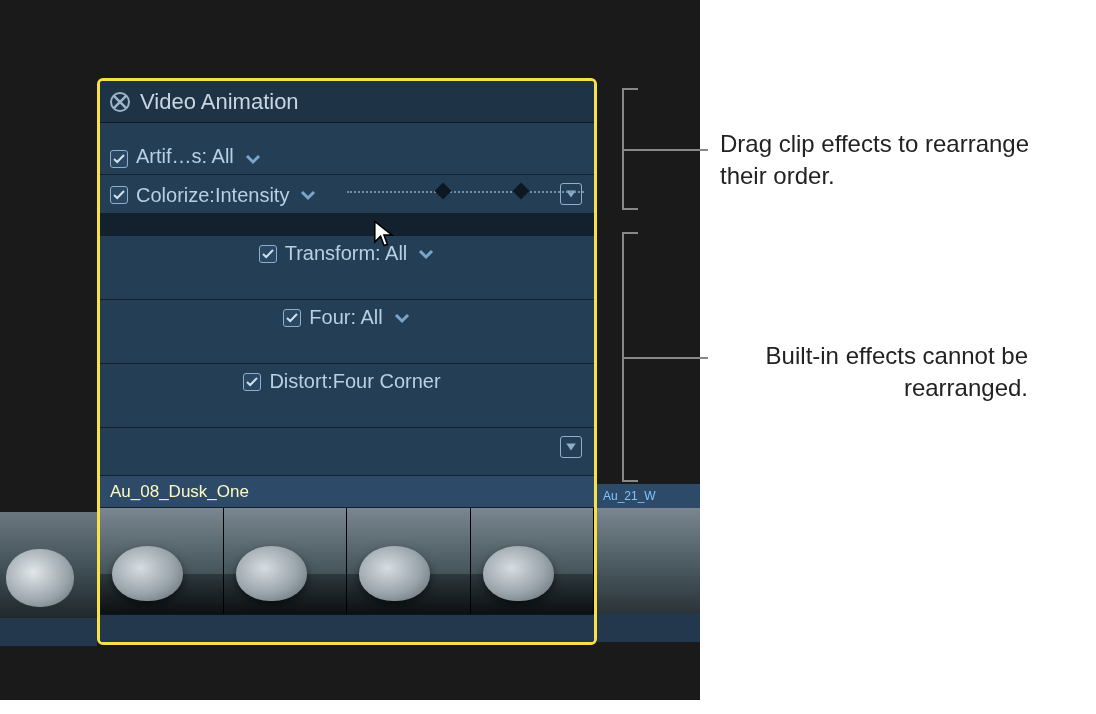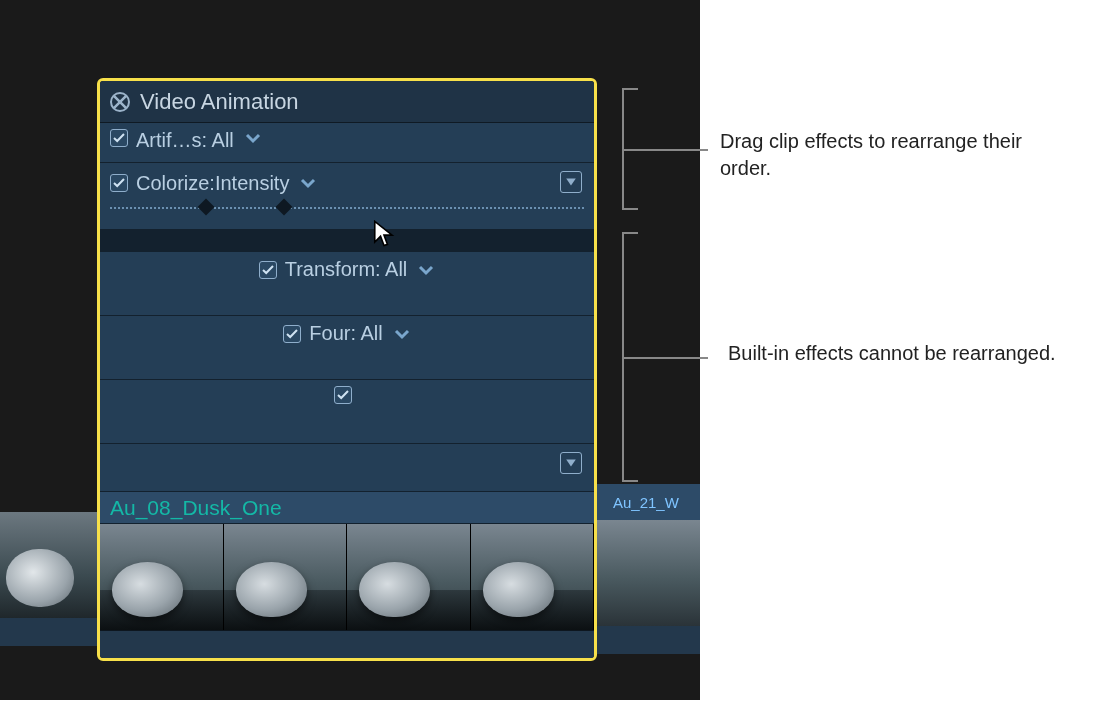--- a/index.html
+++ b/index.html
@@ -11,7 +11,7 @@
   .close-icon { width: 20px; height: 20px; border: 2px solid #9bb3c9; border-radius: 50%; display: flex; align-items: center; justify-content: center; color: #9bb3c9; font-size: 13px; margin-right: 10px; cursor: pointer; }
   .panel-title { color: #c8d6e2; font-size: 22px; font-weight: 400; }
   .row { background: #243e56; border-bottom: 1px solid #13212e; display: flex; align-items: flex-start; padding: 6px 10px; position: relative; }
-  .row.short { height: 40px; align-items: flex-start; }
+  .row.short { height: 52px; align-items: flex-end; }
   .row.tall { flex-direction: column; text-align: center; }
   .row-head { display: flex; align-items: center; width: 100%; height: 28px; }
   .checkbox { width: 18px; height: 18px; border: 1.5px solid #8faecb; border-radius: 3px; background: #2a4863; display: flex; align-items: center; justify-content: center; margin-right: 8px; cursor: pointer; flex-shrink: 0; }

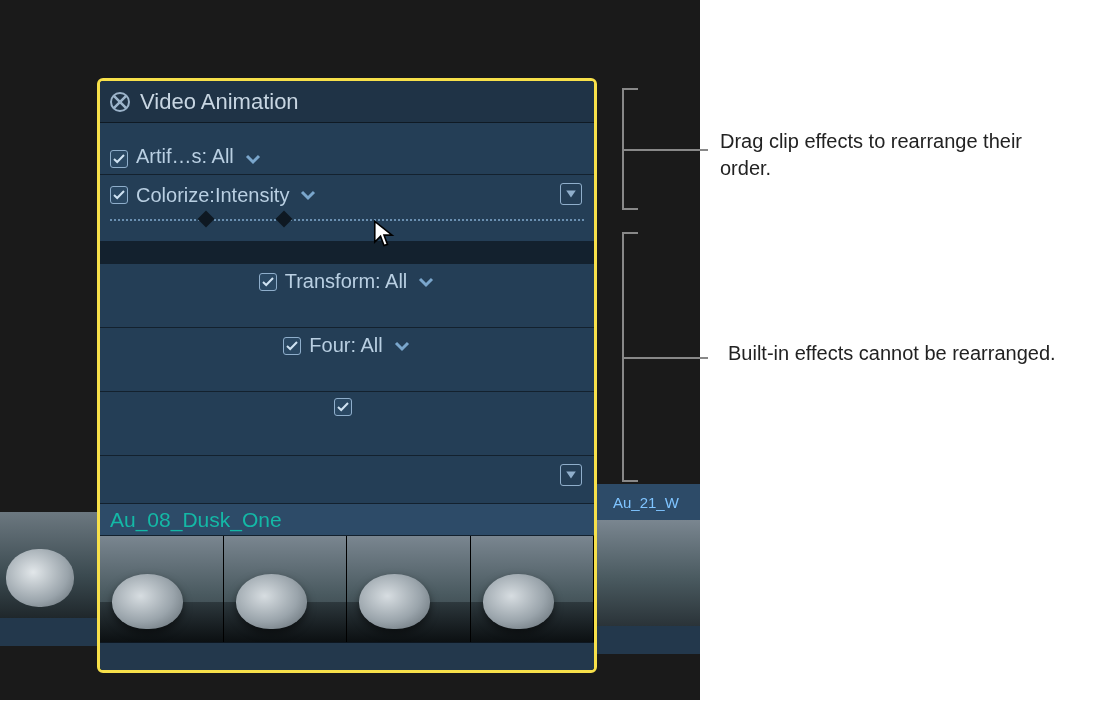--- a/index.html
+++ b/index.html
@@ -50,7 +50,7 @@
   .right-clip .aud{height:28px;background:#23384c;}
 
   
-  .callout { position: absolute; color: #222; font-size: 20px; line-height: 1.35; }
+  .callout { position: absolute; color: #222; font-size: 24px; line-height: 1.35; }
   .bracket { position:absolute; border-left: 2px solid #888; }
   .bracket::before, .bracket::after { content:''; position:absolute; left:0; width:14px; height:2px; background:#888; }
   .bracket::before { top:0; }

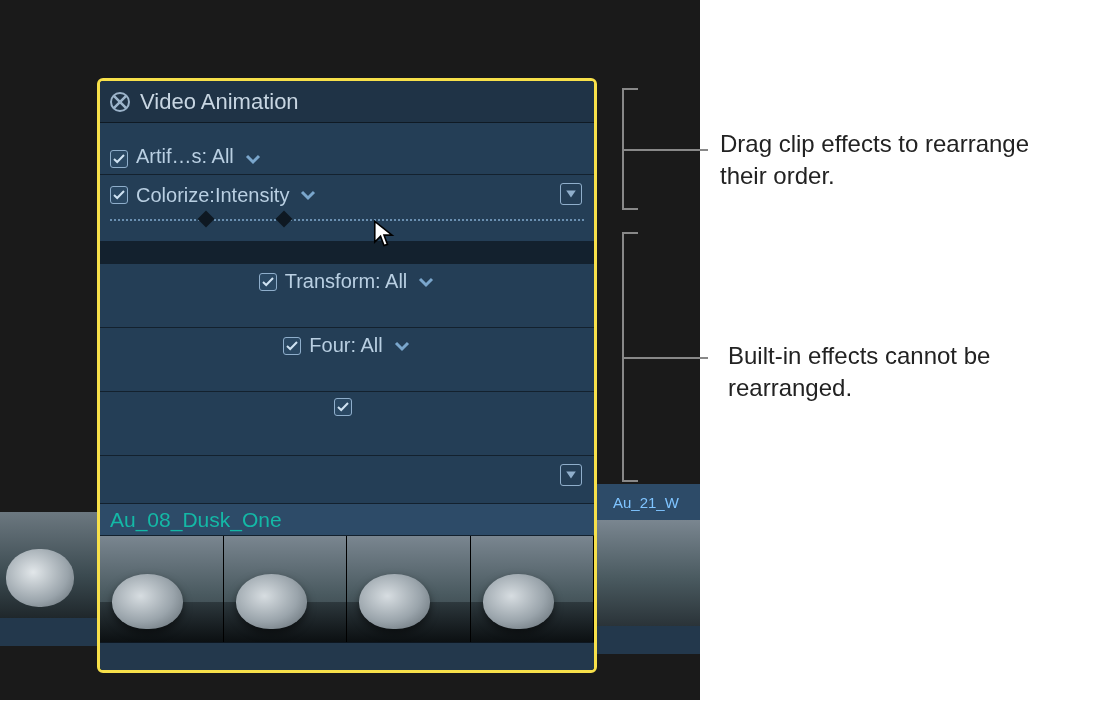--- a/index.html
+++ b/index.html
@@ -12,7 +12,7 @@
   .panel-title { color: #c8d6e2; font-size: 22px; font-weight: 400; }
   .row { background: #243e56; border-bottom: 1px solid #13212e; display: flex; align-items: flex-start; padding: 6px 10px; position: relative; }
   .row.short { height: 52px; align-items: flex-end; }
-  .row.tall { flex-direction: column; text-align: center; }
+  .row.tall { flex-direction: row; text-align: center; }
   .row-head { display: flex; align-items: center; width: 100%; height: 28px; }
   .checkbox { width: 18px; height: 18px; border: 1.5px solid #8faecb; border-radius: 3px; background: #2a4863; display: flex; align-items: center; justify-content: center; margin-right: 8px; cursor: pointer; flex-shrink: 0; }
   .checkbox svg { width: 12px; height: 12px; }

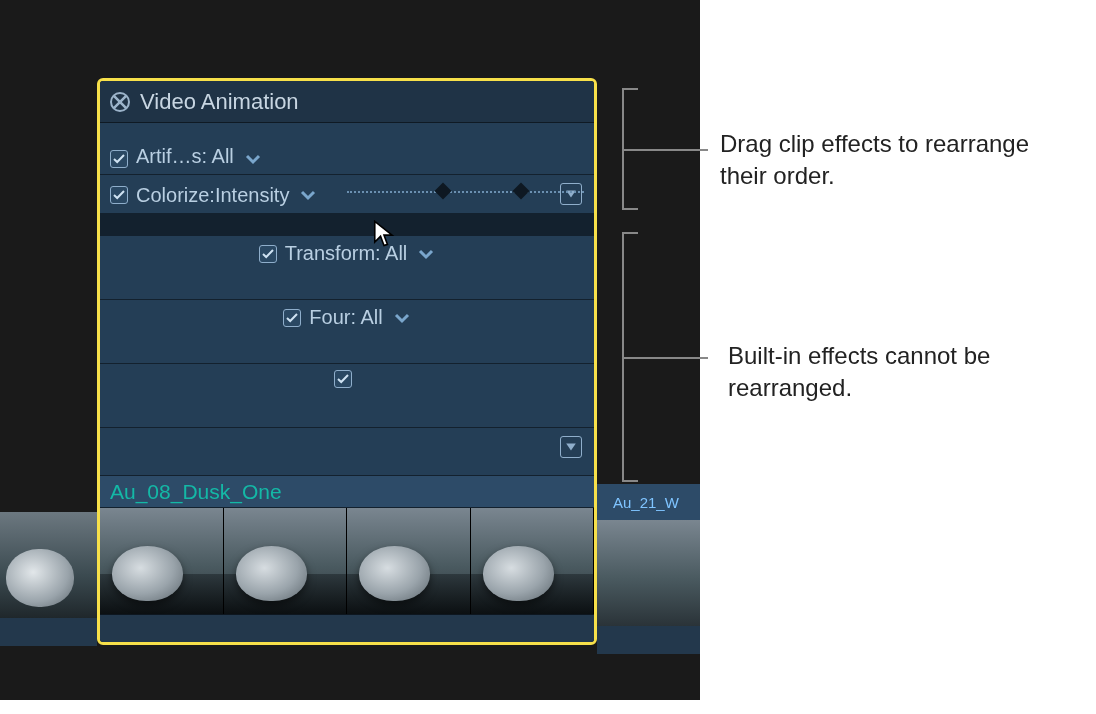--- a/index.html
+++ b/index.html
@@ -209,7 +209,7 @@
 
 <div class="bracket" style="left:622px; top:232px; height:250px;"></div>
 <div class="lead" style="left:622px; top:357px; width:86px;"></div>
-<div class="callout" style="left:728px; top:340px; width:340px;">Built-in effects cannot be rearranged.</div>
+<div class="callout" style="left:688px; top:340px; width:340px;text-align:right;">Built-in effects cannot be rearranged.</div>
 
 </div>
 

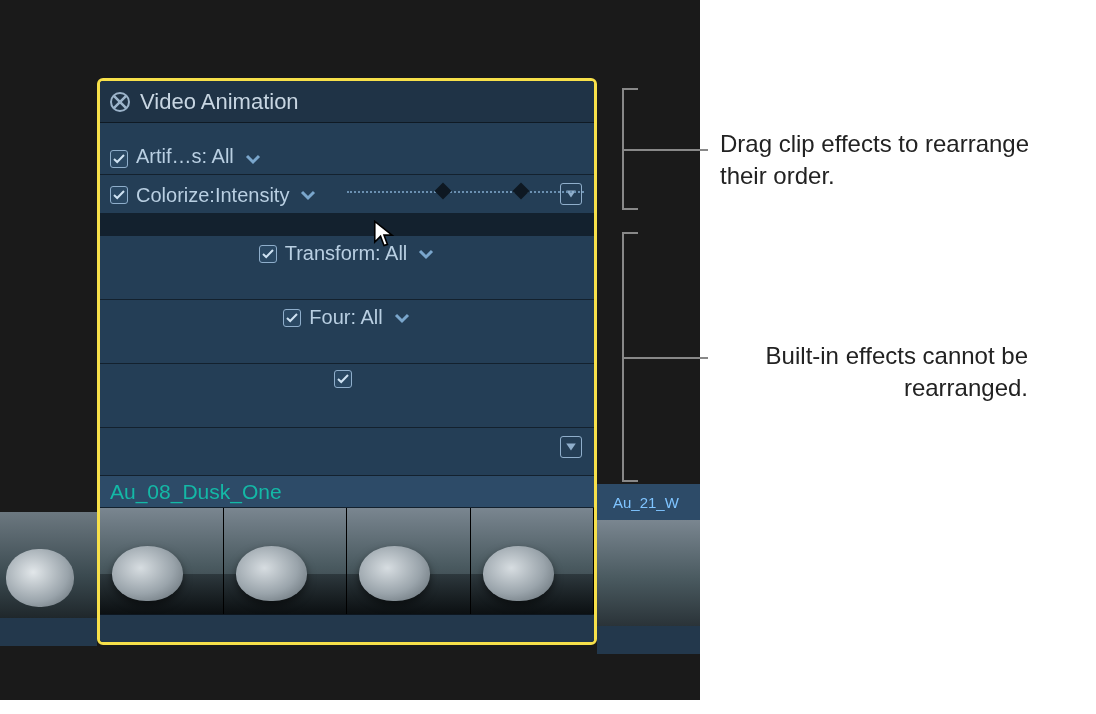--- a/index.html
+++ b/index.html
@@ -170,6 +170,7 @@
               <path d="M1 6 L4.2 9 L11 2" stroke="#cfe2f2" stroke-width="2" fill="none"></path>
             </svg>
       </div>
+      <span class="row-label">Distort:Four Corner</span>
     </div>
   </div>
 

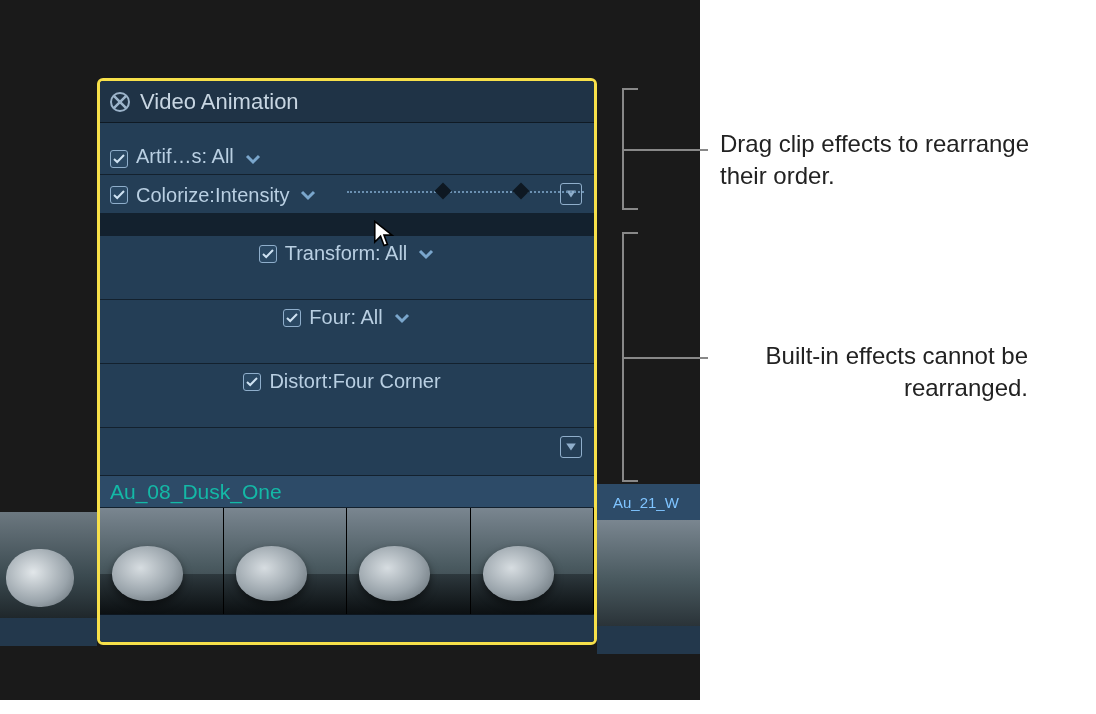--- a/index.html
+++ b/index.html
@@ -28,7 +28,7 @@
   .builtin-row { background: #243e56; height: 64px; border-bottom: 1px solid #13212e; padding: 6px 10px; position: relative; }
   .builtin-row .row-head { height: auto; justify-content: center; }
   .clip-strip { background: #2d4b68; height: 32px; display: flex; align-items: center; padding: 0 10px; border-bottom: 1px solid #13212e; }
-  .clip-name { color: #14b8a6; font-size: 21px; }
+  .clip-name { color: #fef9c3; font-size: 17px; }
   .thumbs { background: #111; height: 106px; display: flex; }
   .thumb { flex: 1; background: linear-gradient(180deg,#7a8690 0%, #4a5a60 55%, #2a3338 100%); border-right: 1px solid #000; position: relative; overflow: hidden; }
   .thumb::after { content:''; position:absolute; left:10%; bottom:12%; width:58%; height:52%; background: radial-gradient(ellipse at 40% 40%, #d7dde1 0%, #9aa4ab 55%, #5a646b 100%); border-radius: 50% 50% 48% 48%; box-shadow: 0 4px 8px rgba(0,0,0,.5);}

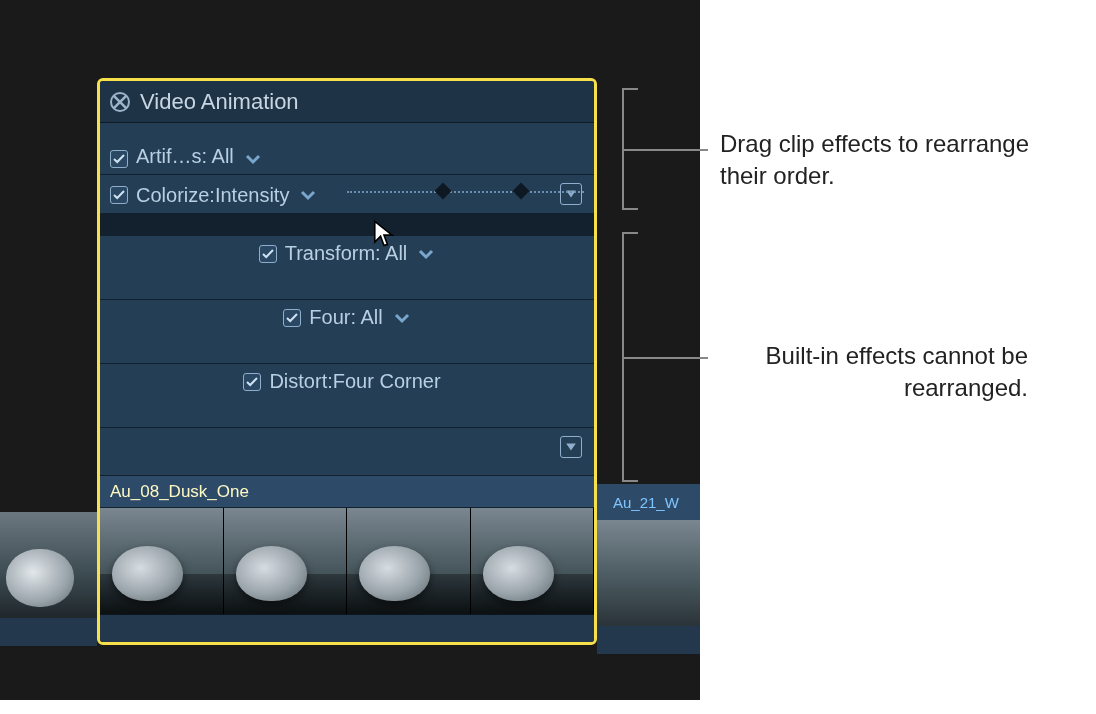--- a/index.html
+++ b/index.html
@@ -44,7 +44,7 @@
   .left-clip .mini::after{content:'';position:absolute;left:6%;bottom:10%;width:70%;height:55%;background:radial-gradient(ellipse at 40% 40%,#e2e7ea,#9aa4ab 60%,#5a646b);border-radius:48%;}
   .left-clip .aud { height:28px; background:#23384c;}
   .right-clip { position:absolute; left:597px; top:484px; width:103px; height:184px; }
-  .right-clip .name{height:36px;background:#2d4b68;color:#7fc4ff;font-size:15px;display:flex;align-items:center;padding:0 16px;}
+  .right-clip .name{height:24px;background:#2d4b68;color:#7fc4ff;font-size:12px;display:flex;align-items:center;padding:0 6px;}
   .right-clip .thumbs2{height:106px;background:#111;position:relative;overflow:hidden;}
   .right-clip .mini{position:absolute;inset:0;background:linear-gradient(180deg,#7a8690,#4a5a60 55%,#2a3338);}
   .right-clip .aud{height:28px;background:#23384c;}

